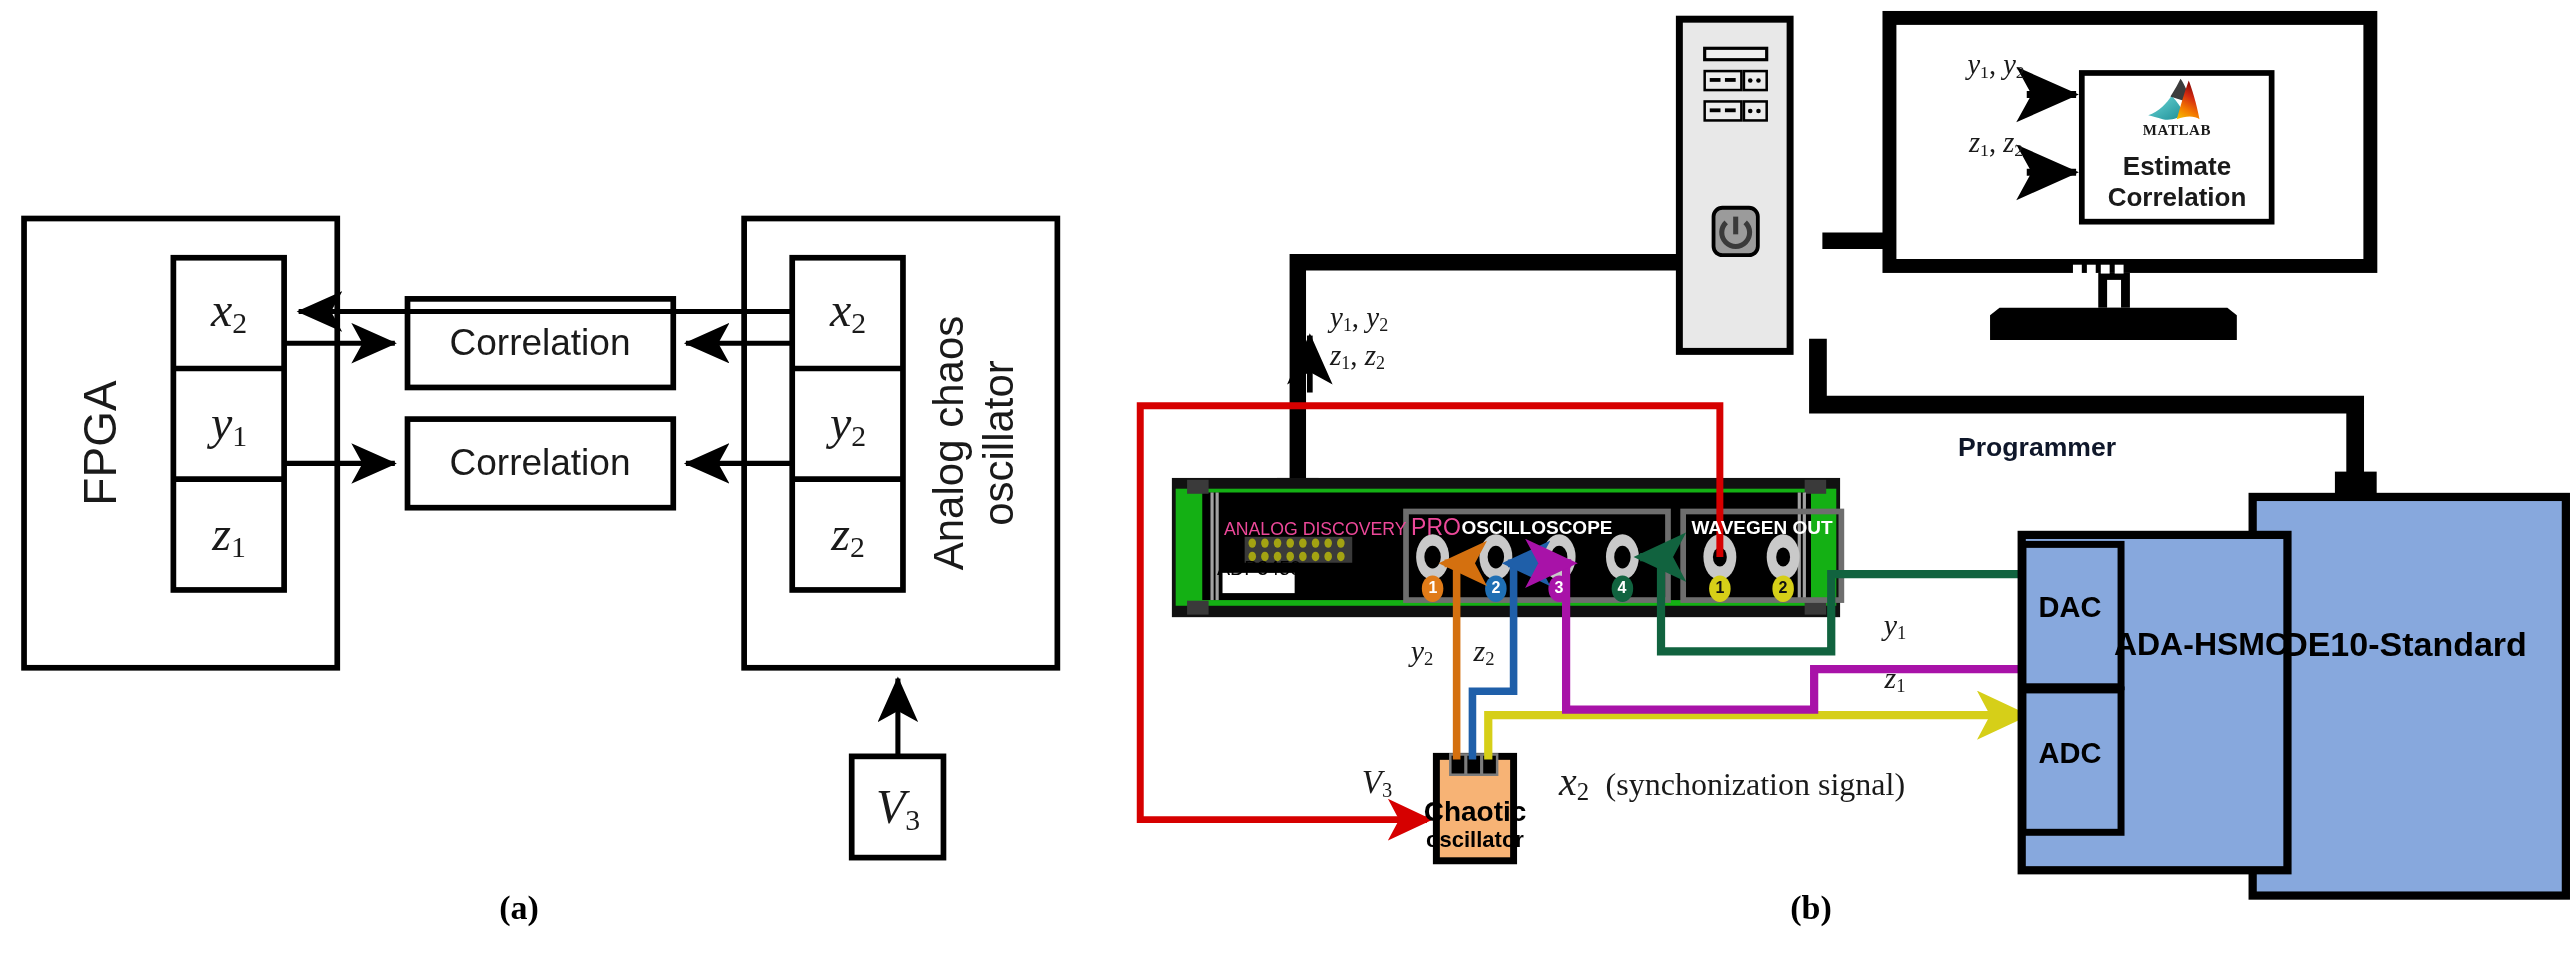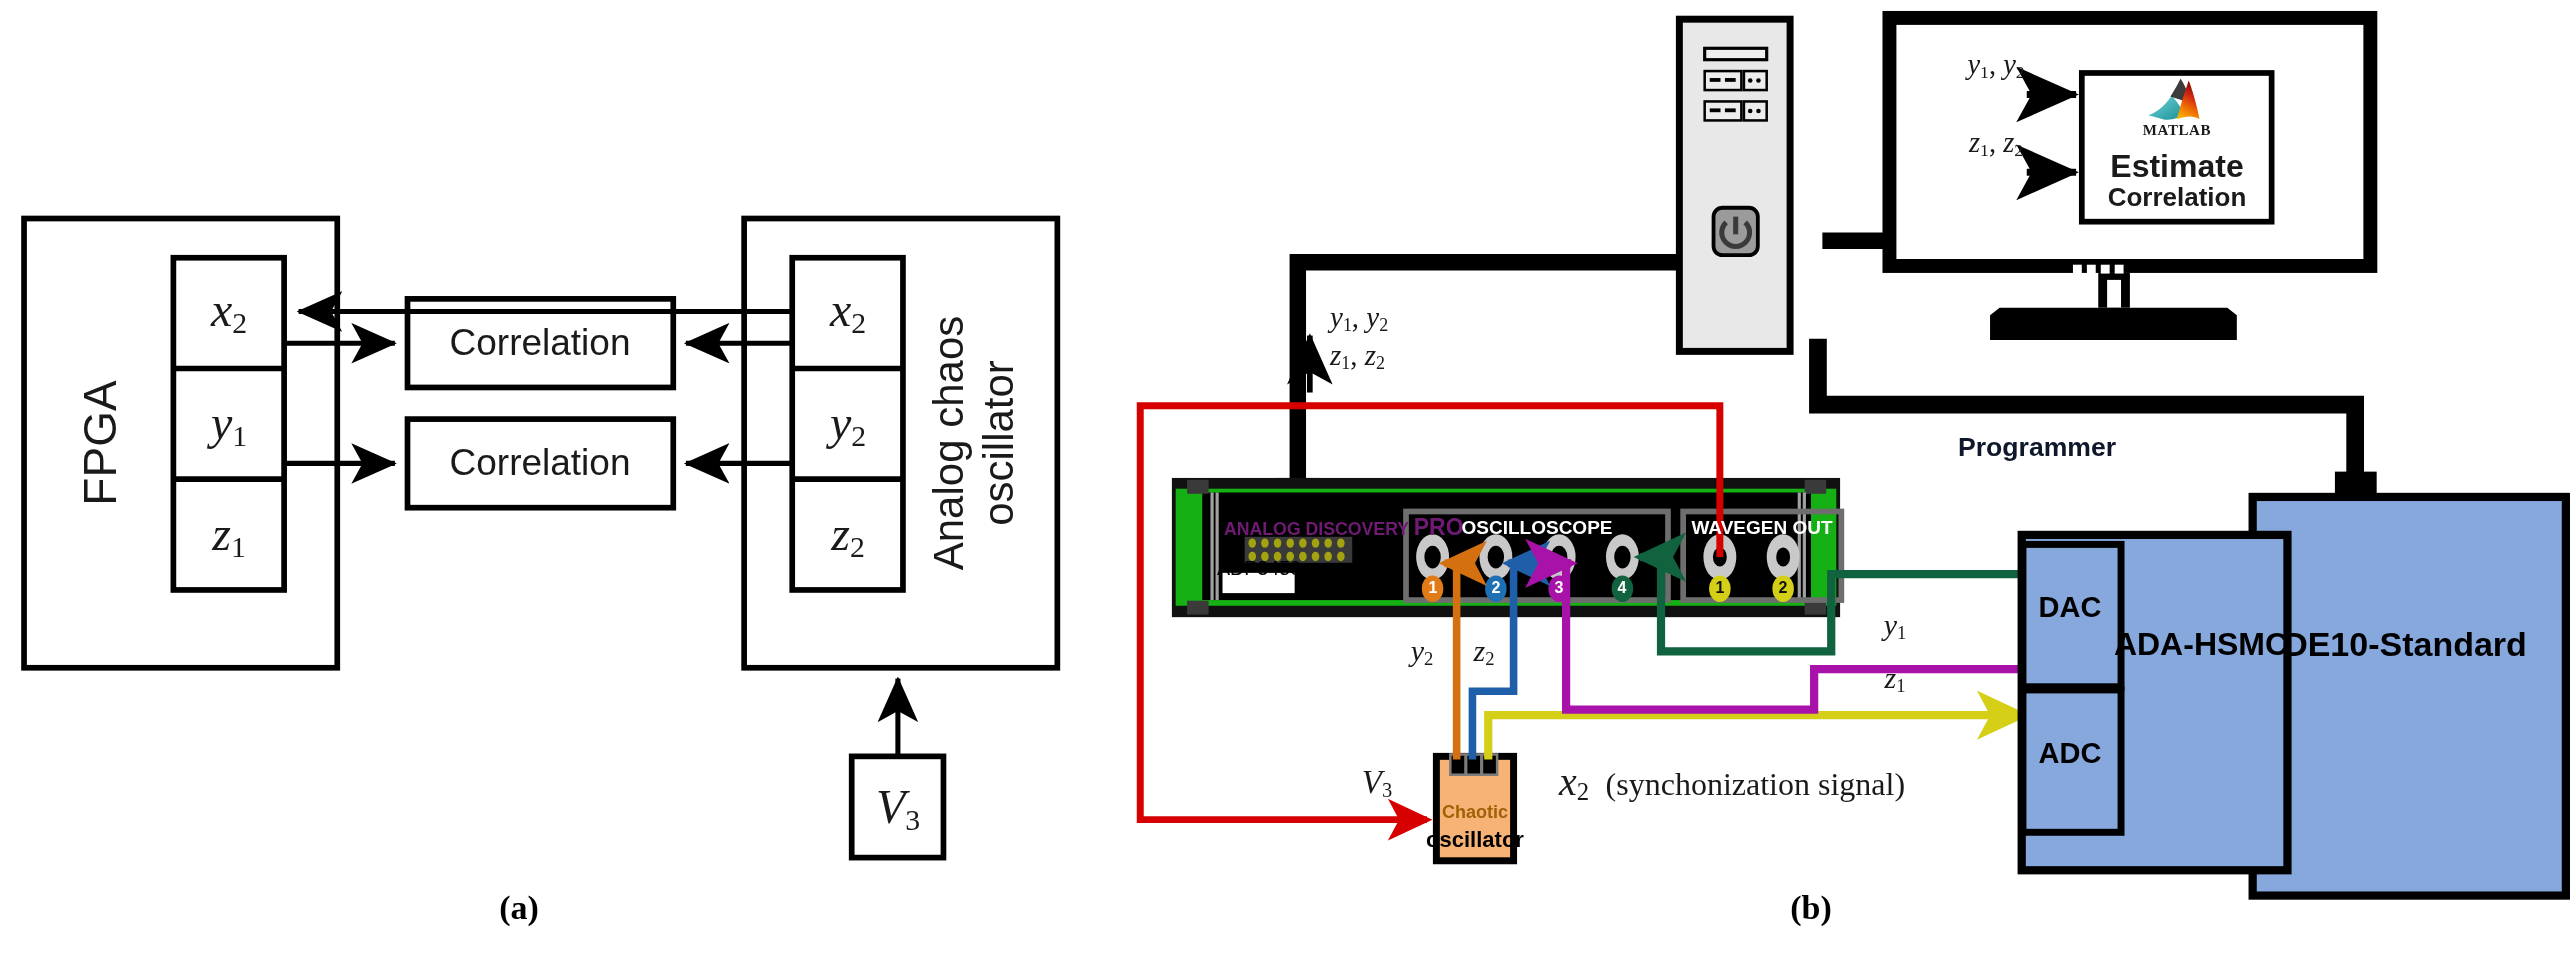--- a/index.html
+++ b/index.html
@@ -275,7 +275,7 @@
   <div class="txt caption ctr" style="left:519px;top:908px;">(a)</div>
 
   <div class="txt ctr mathup" style="left:2177px;top:130px;font-size:15px;letter-spacing:0.6px;font-weight:bold;">MATLAB</div>
-  <div class="txt ctr bold" style="left:2177px;top:166px;font-size:32px;">Estimate</div>
+  <div class="txt ctr bold" style="left:2177px;top:166px;font-size:26px;">Estimate</div>
   <div class="txt ctr bold" style="left:2177px;top:197px;font-size:26px;">Correlation</div>
 
   <div class="txt math ctr" style="left:1996px;top:66px;font-size:28.5px;">

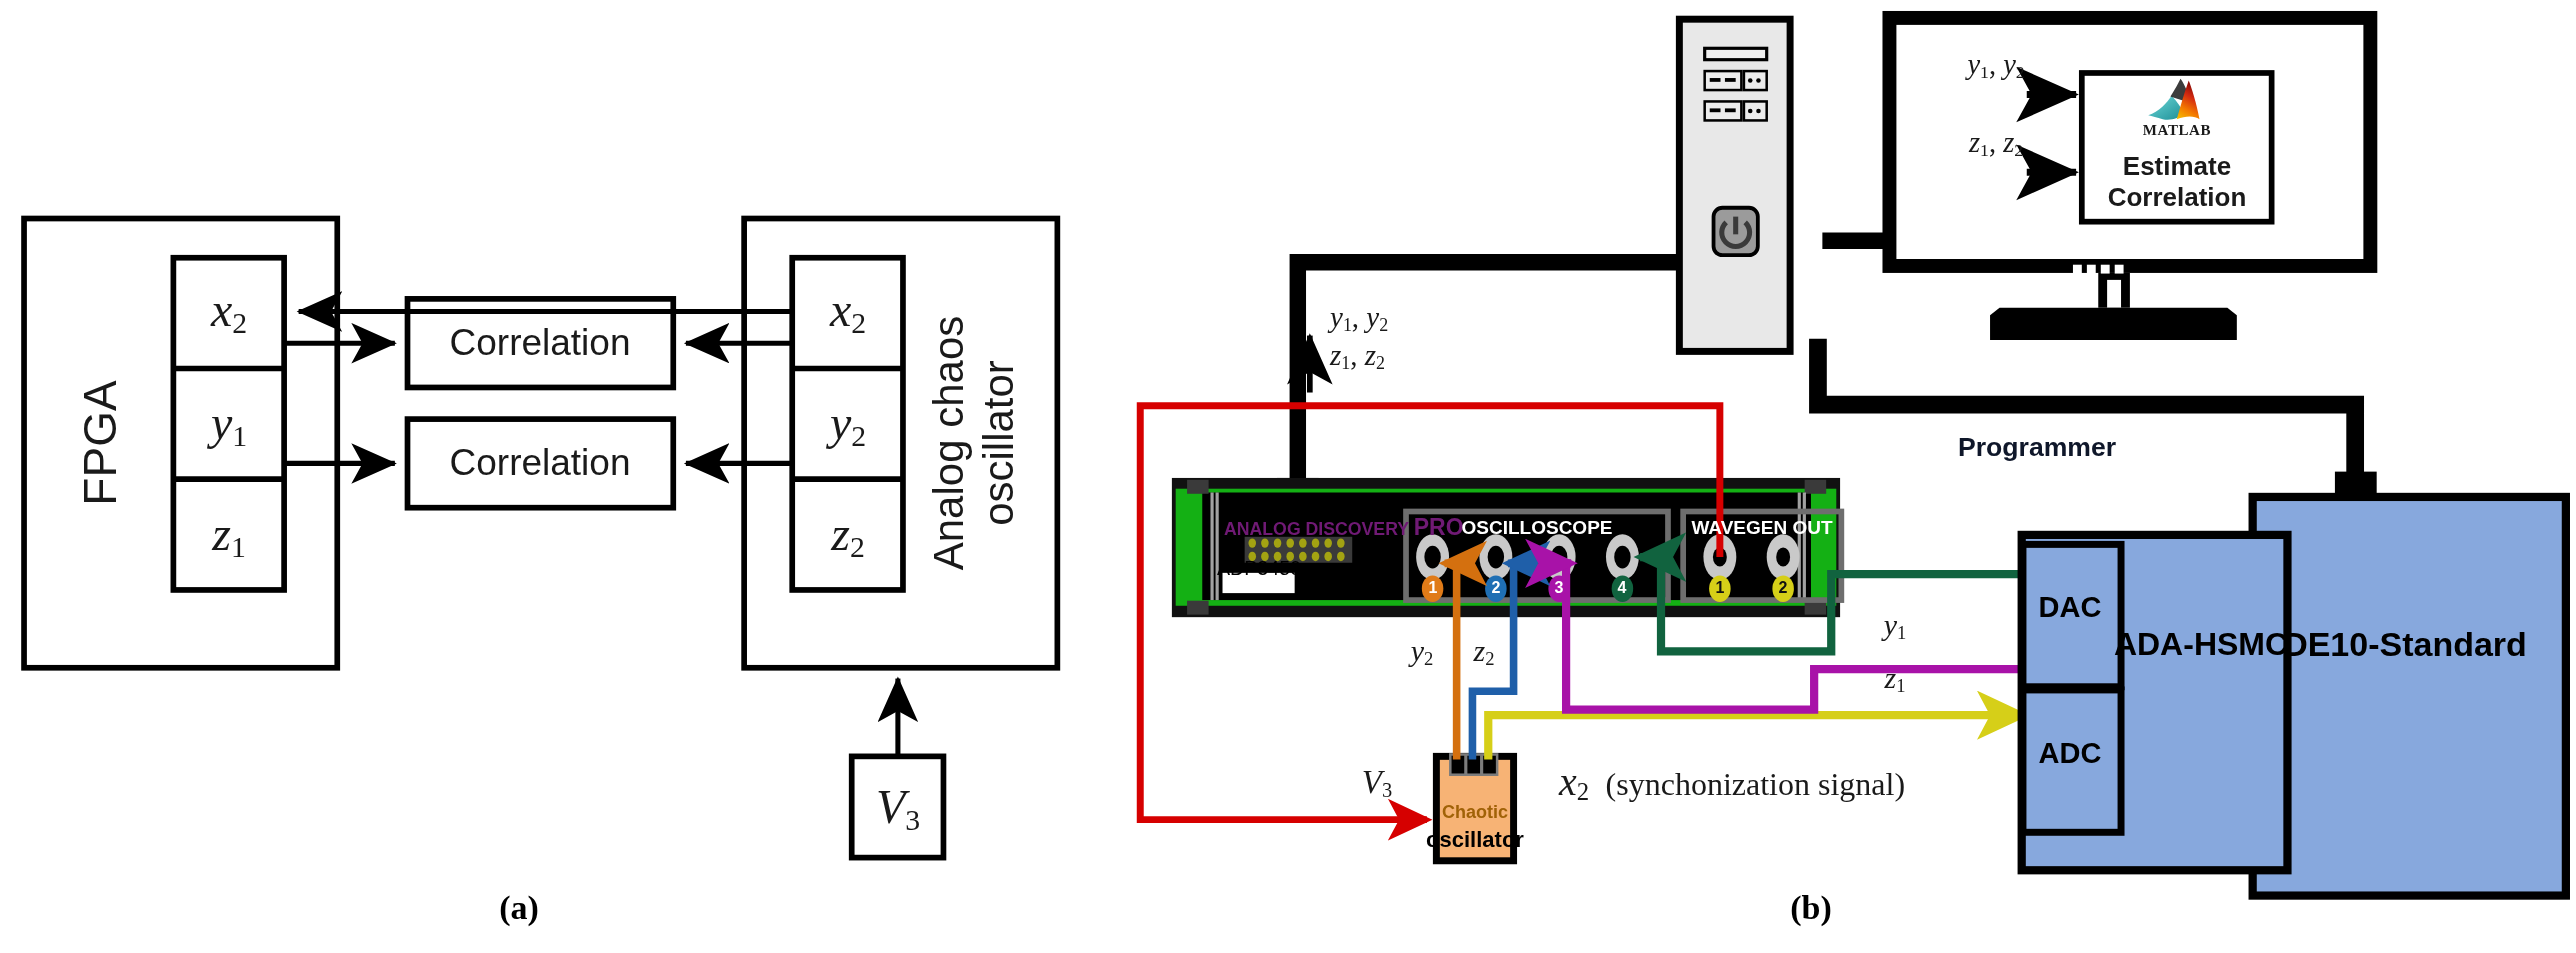--- a/index.html
+++ b/index.html
@@ -294,7 +294,7 @@
 
   <div class="txt bold" style="left:1958px;top:432px;font-size:26.6px;color:#0f172a;">Programmer</div>
 
-  <div class="txt" style="left:1224px;top:514px;font-size:17.7px;color:#701a75;font-weight:bold;"><span>ANALOG DISCOVERY </span><span style="font-size:23px;">PRO</span></div>
+  <div class="txt" style="left:1224px;top:514px;font-size:17.7px;color:#ec4899;font-weight:normal;"><span>ANALOG DISCOVERY </span><span style="font-size:23px;">PRO</span></div>
   <div class="txt ctr" style="left:1259px;top:568px;font-size:19.6px;color:#000;">ADP3450</div>
   <div class="txt ctr bold" style="left:1537px;top:528px;font-size:19px;color:#fff;">OSCILLOSCOPE</div>
   <div class="txt ctr bold" style="left:1762px;top:528px;font-size:19px;color:#fff;">WAVEGEN OUT</div>

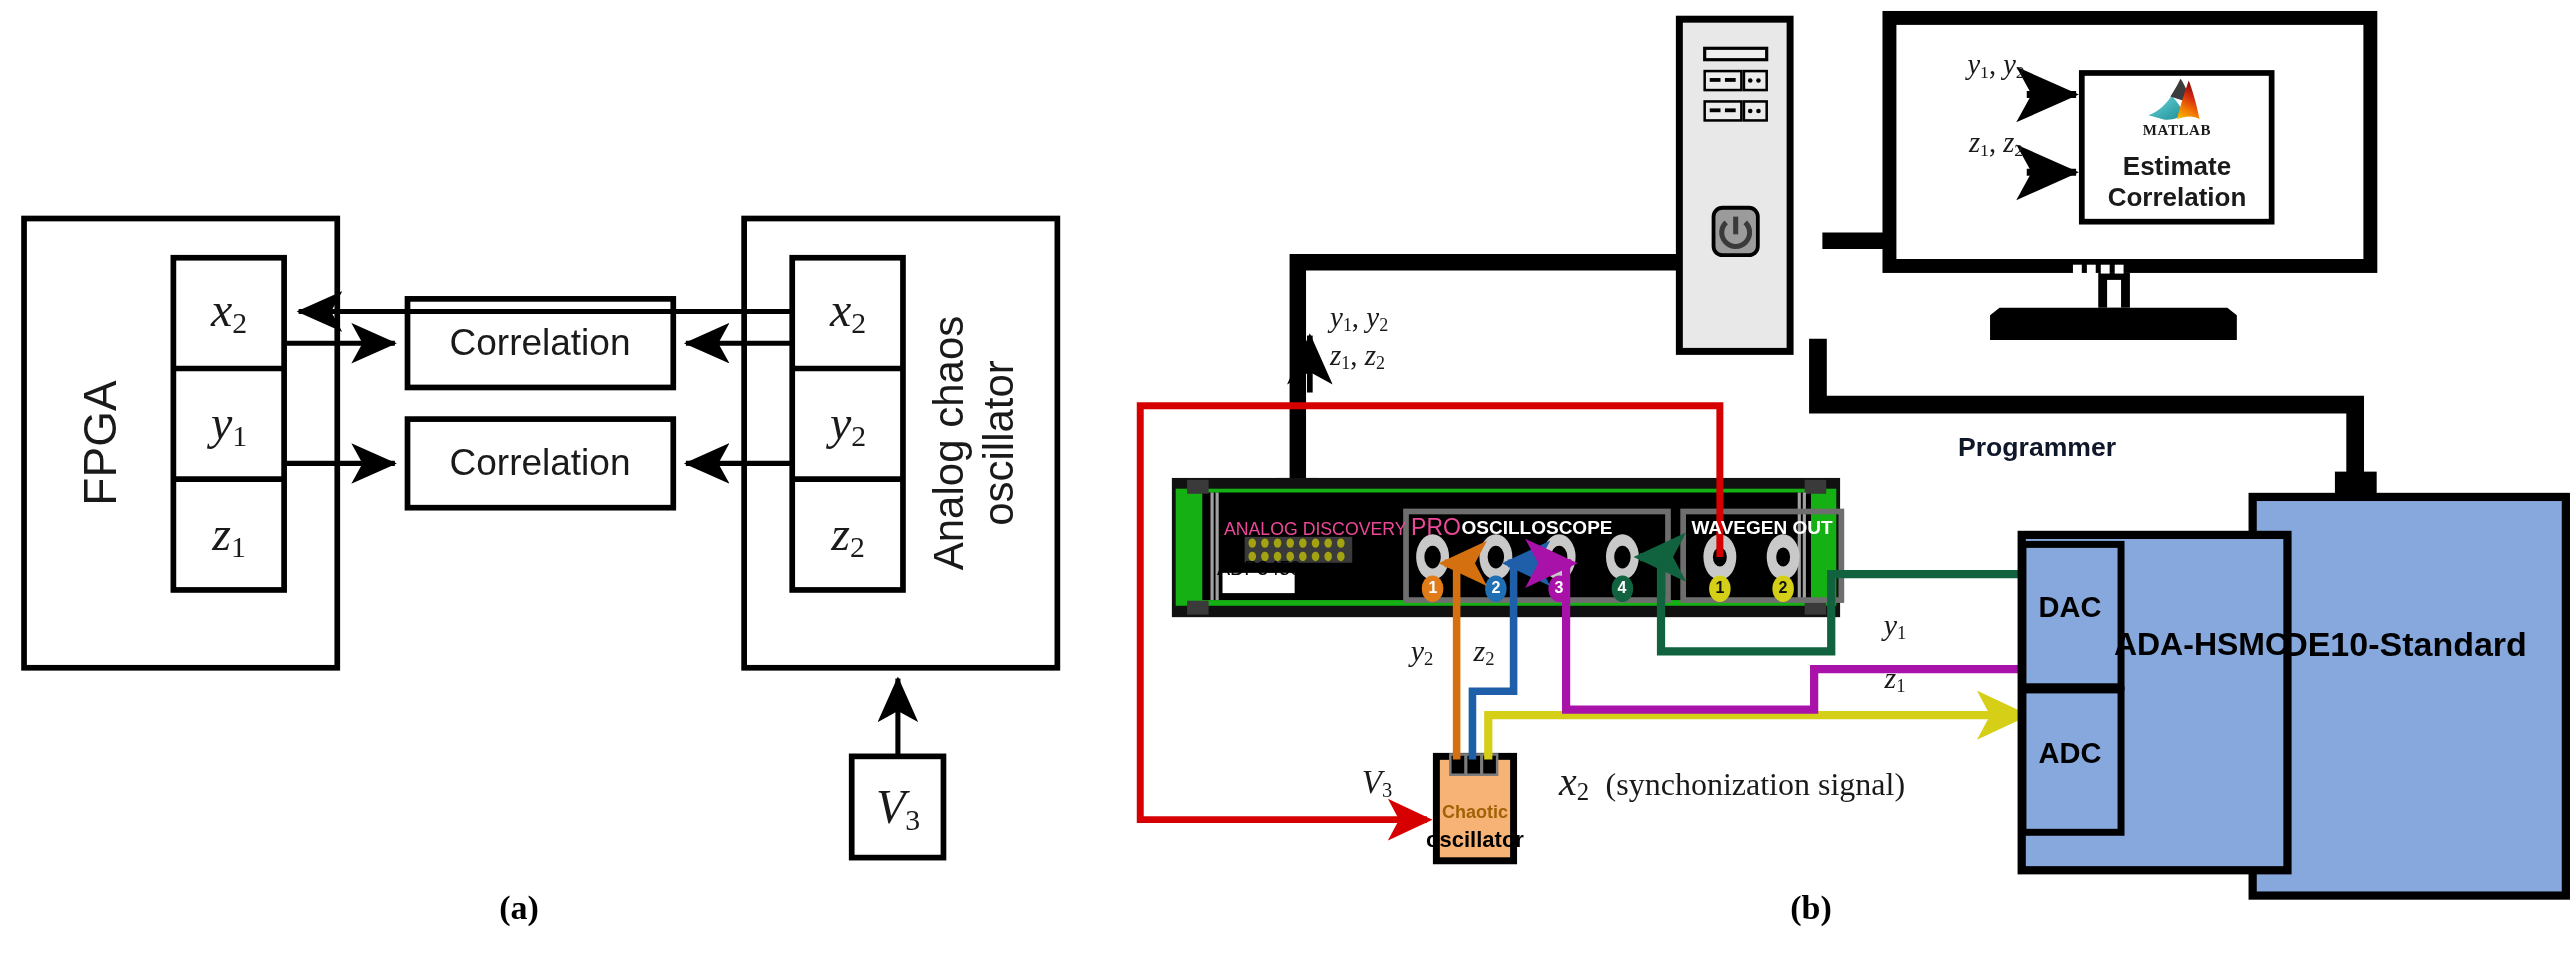--- a/index.html
+++ b/index.html
@@ -306,7 +306,7 @@
   <div class="txt ctr bold" style="left:1720px;top:588px;font-size:16px;color:#111;">1</div>
   <div class="txt ctr bold" style="left:1783px;top:588px;font-size:16px;color:#111;">2</div>
 
-  <div class="txt ctr bold" style="left:1475px;top:812px;font-size:18px;color:#a16207;">Chaotic</div>
+  <div class="txt ctr bold" style="left:1475px;top:812px;font-size:28px;color:#000000;">Chaotic</div>
   <div class="txt ctr bold" style="left:1475px;top:840px;font-size:22px;color:#000;">oscillator</div>
 
   <div class="txt math ctr" style="left:1377px;top:783px;font-size:33px;">

